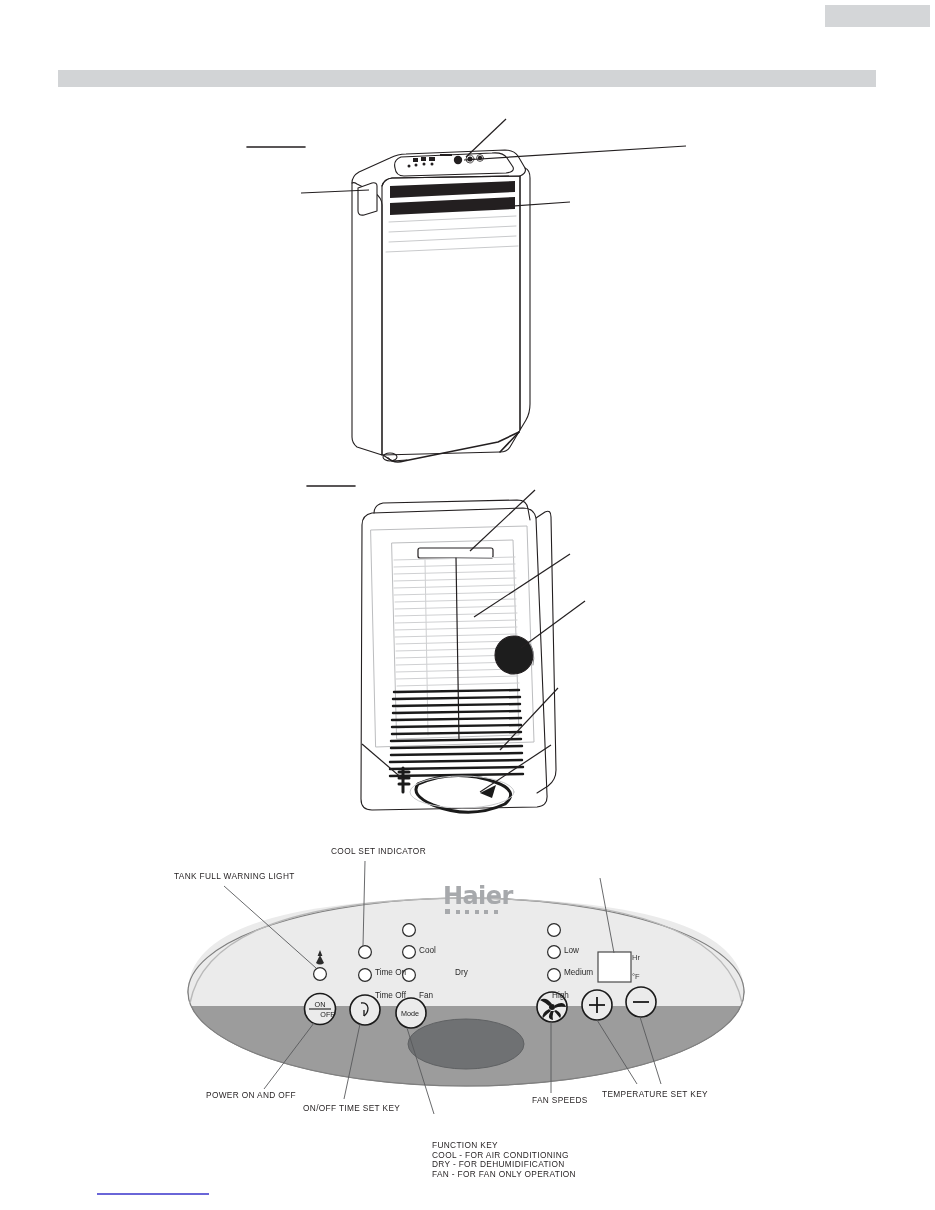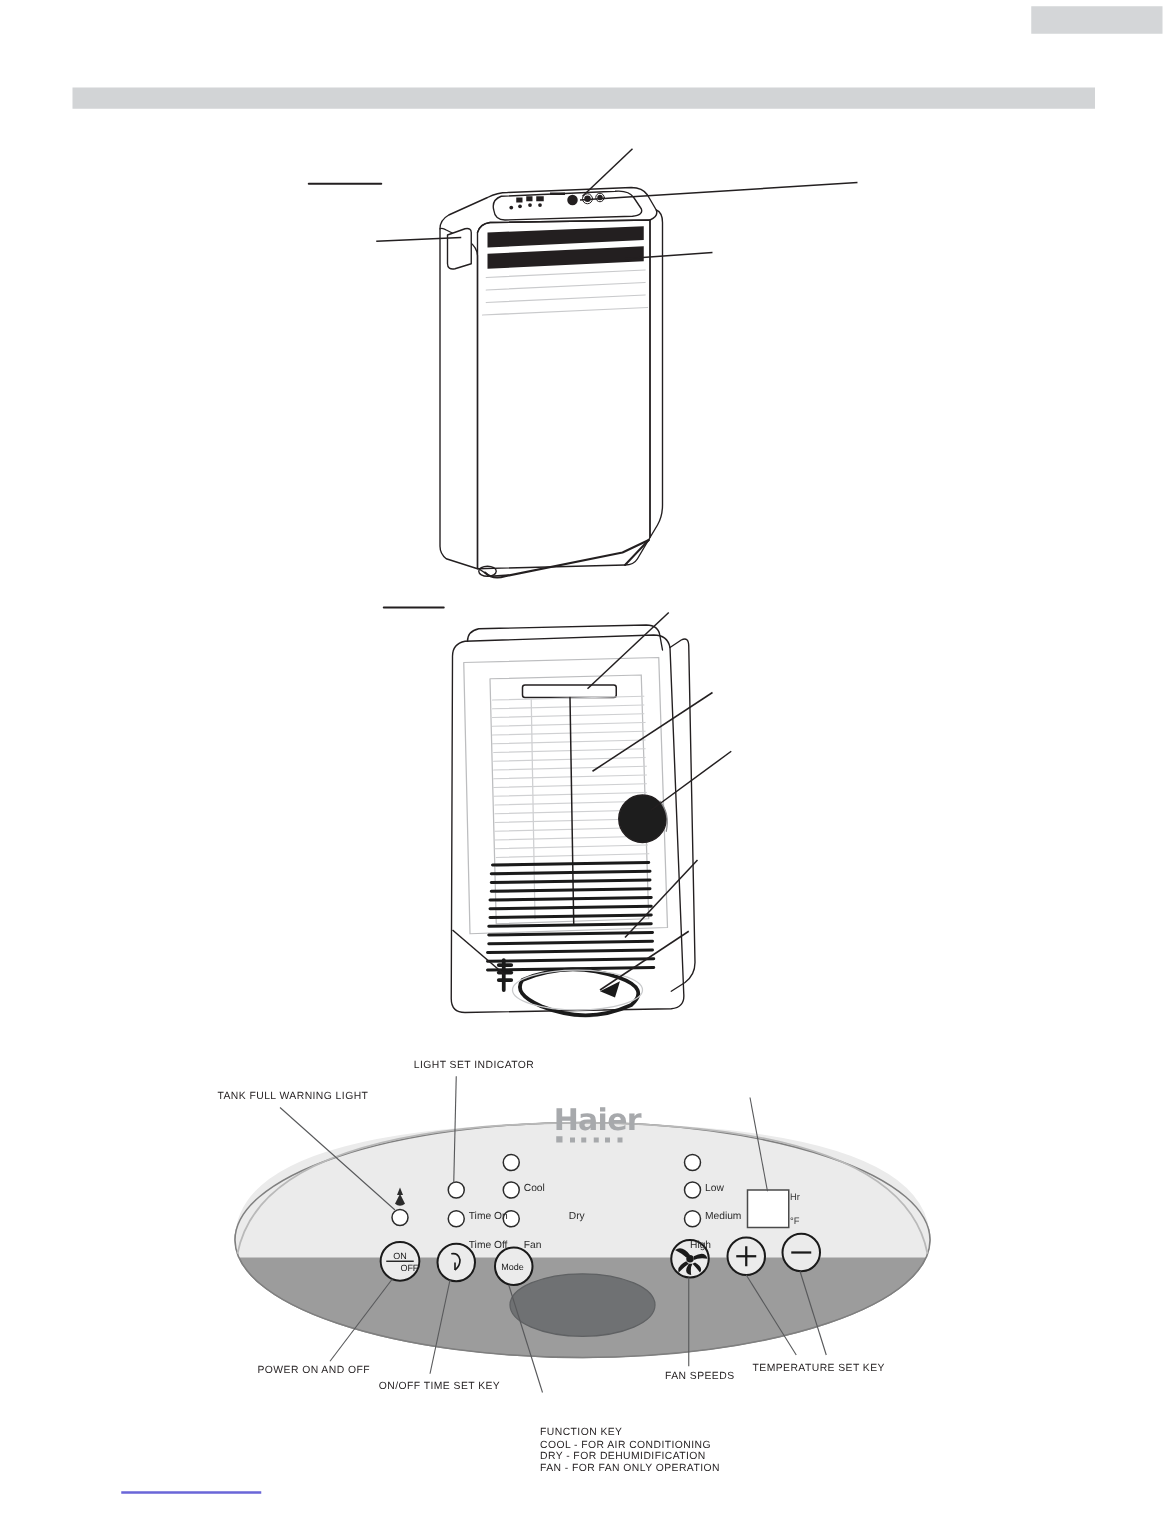--- a/index.html
+++ b/index.html
@@ -384,7 +384,7 @@
 
   <div class="callout" style="left:174px; top:872px;">TANK FULL WARNING LIGHT</div>
 
-  <div class="callout" style="left:331px; top:847px;">LIGHT SET INDICATOR</div>
+  <div class="callout" style="left:331px; top:847px;">COOL SET INDICATOR</div>
 
 
   <div class="callout" style="left:206px; top:1091px;">POWER ON AND OFF</div>

